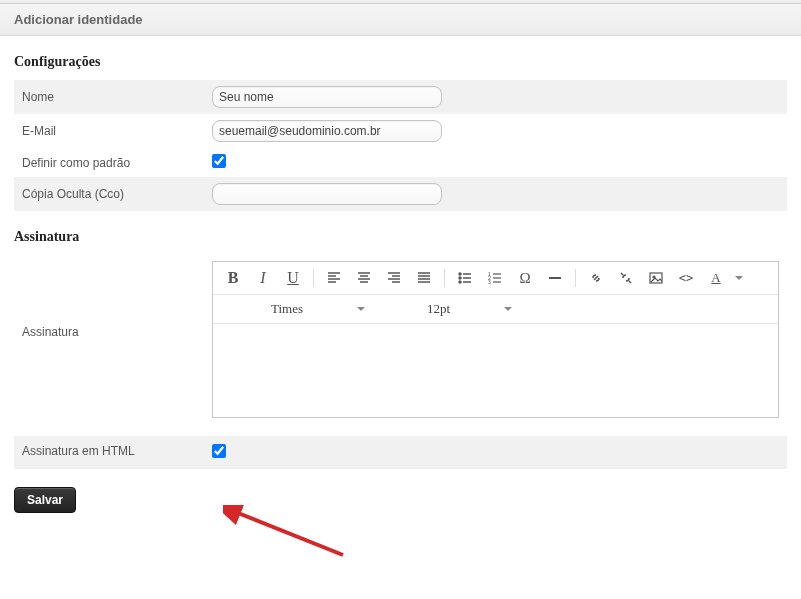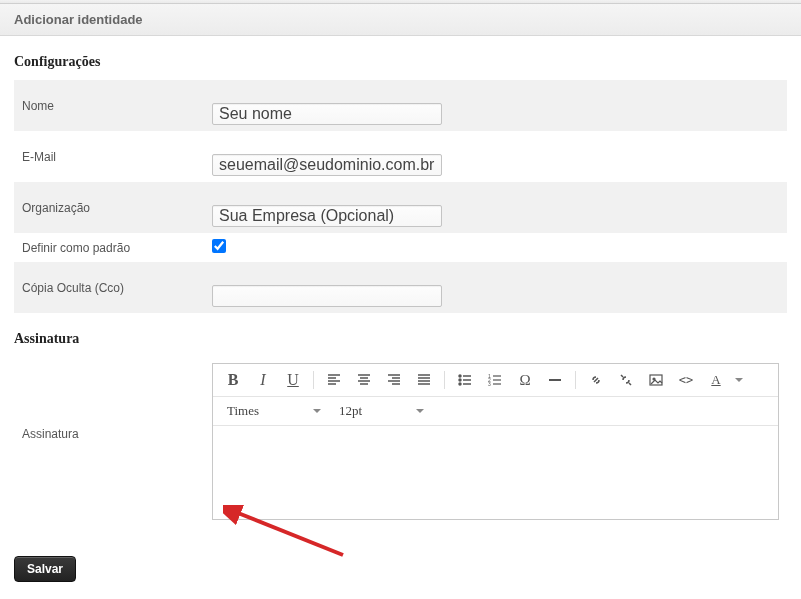--- a/index.html
+++ b/index.html
@@ -44,14 +44,13 @@
   width: 230px;
   height: 22px;
   border: 1px solid #c4c4c4;
-  border-radius: 2px;
+  border-radius: 8px;
   background: linear-gradient(#fdfdfd,#f7f7f7);
   box-shadow: inset 0 1px 1px rgba(0,0,0,0.05);
   padding: 2px 6px;
-  font-size: 16px;
+  font-size: 12px;
   color: #444;
   font-family: inherit;
-  margin-top: 17px;
 }
 .checkbox { width: 14px; height: 14px; }
 .editor-wrap {

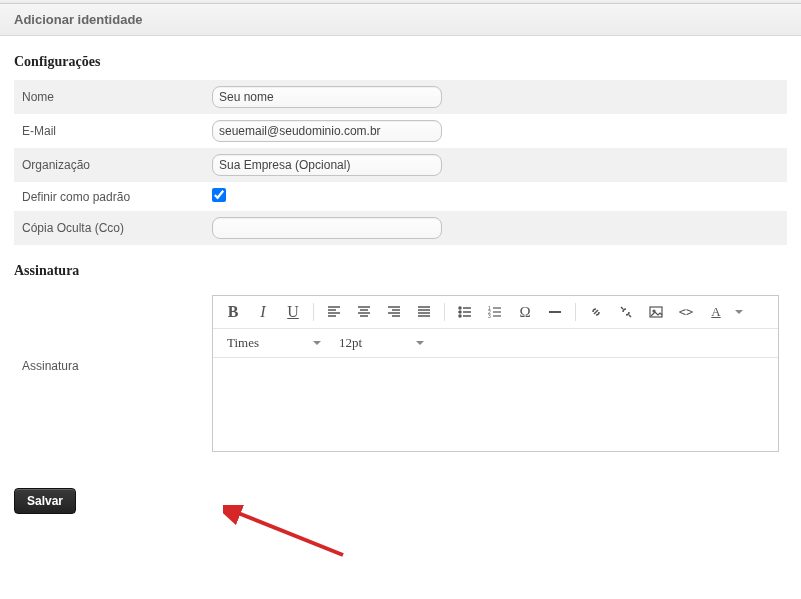--- a/index.html
+++ b/index.html
@@ -150,10 +150,6 @@
     <tr class="form-row">
       <td class="label-cell">E-Mail</td>
       <td><input type="text" class="text-input" value="seuemail@seudominio.com.br" style=""></td>
-    </tr>
-    <tr class="form-row alt">
-      <td class="label-cell">Organização</td>
-      <td><input type="text" class="text-input" value="Sua Empresa (Opcional)" style=""></td>
     </tr>
     <tr class="form-row">
       <td class="label-cell">Definir como padrão</td>

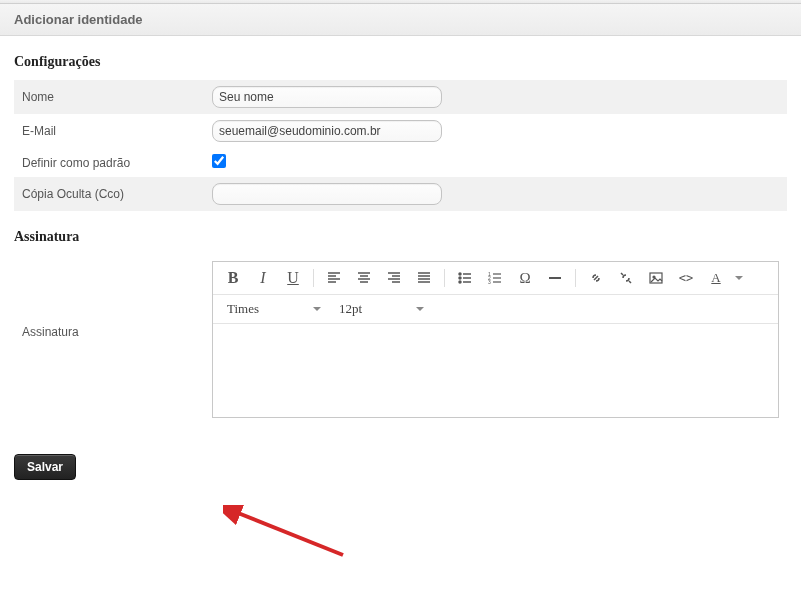--- a/index.html
+++ b/index.html
@@ -84,6 +84,7 @@
   font-family: "Times New Roman", serif;
   font-size: 13px;
   color: #444;
+  margin-left: 44px;
 }
 .caret {
   width: 0; height: 0;

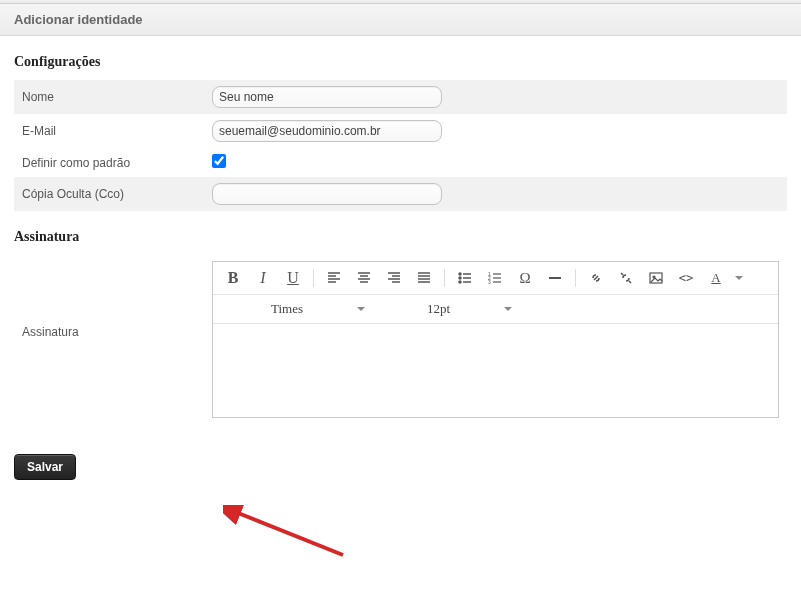--- a/index.html
+++ b/index.html
@@ -280,6 +280,10 @@
     <tr>
           <td colspan="2" style="height:10px;"></td>
         </tr>
+    <tr class="sig-html-row">
+      <td class="label-cell">Assinatura em HTML</td>
+      <td><input type="checkbox" class="checkbox" checked="" style=""></td>
+    </tr>
   </tbody>
     </table>
 

